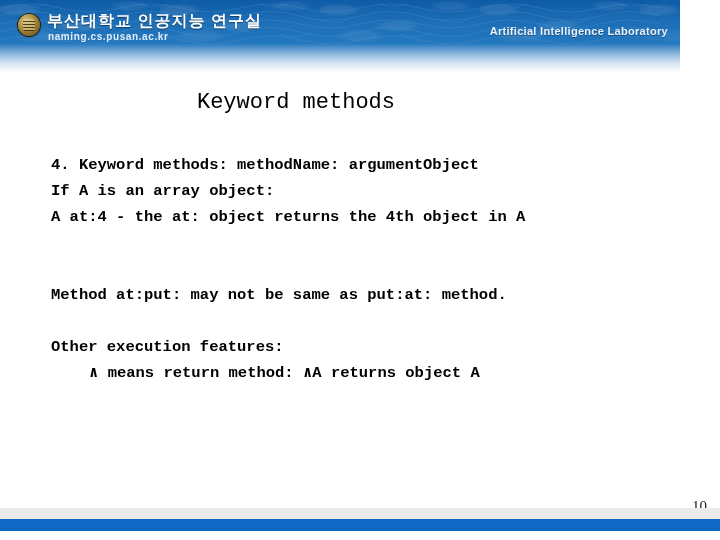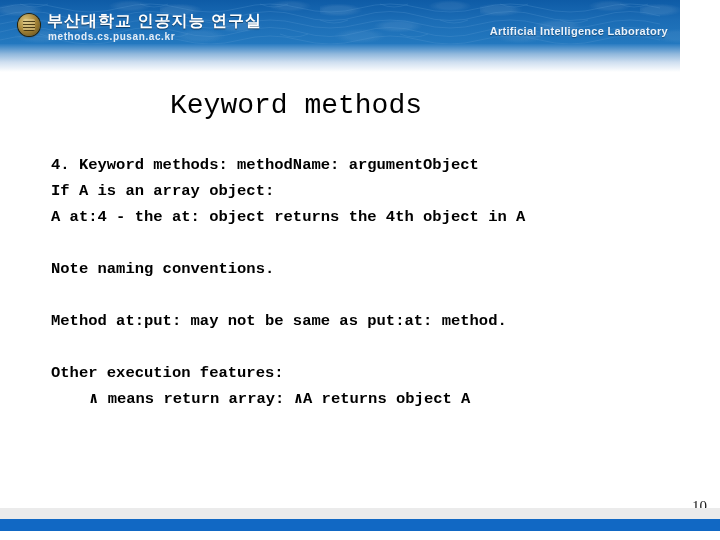--- a/index.html
+++ b/index.html
@@ -206,7 +206,7 @@
 
   <div class="emblem"></div>
   <div class="org-name">부산대학교 인공지능 연구실</div>
-  <div class="org-url">methods.cs.pusan.ac.kr</div>
+  <div class="org-url">naming.cs.pusan.ac.kr</div>
   <div class="lab-name">Artificial Intelligence Laboratory</div>
 </div>
 

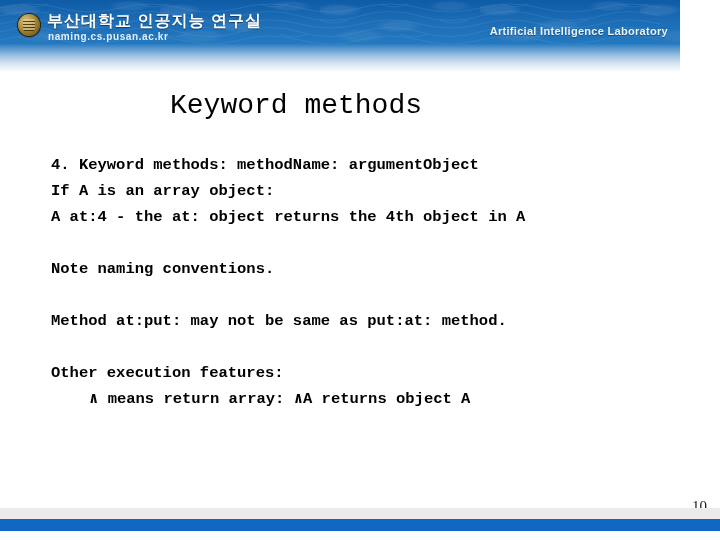--- a/index.html
+++ b/index.html
@@ -118,7 +118,7 @@
     top: 90px;
     width: 592px;
     text-align: center;
-    font-size: 28px;
+    font-size: 22px;
     font-weight: normal;
     color: #000000;
     letter-spacing: 0px;

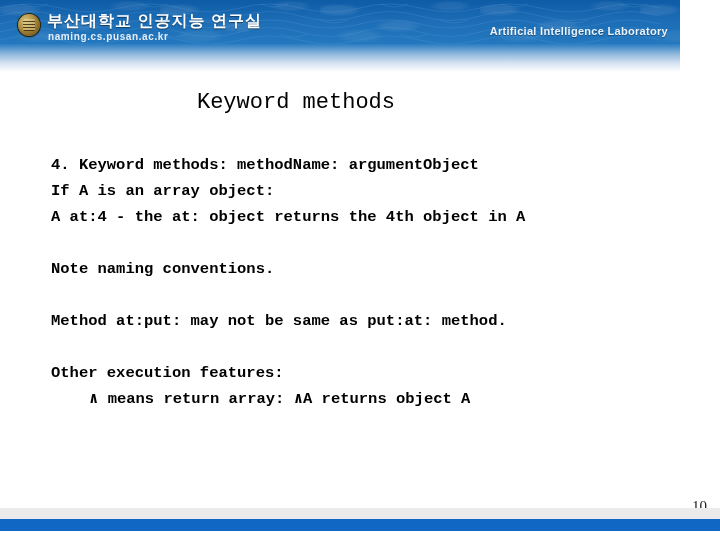--- a/index.html
+++ b/index.html
@@ -219,7 +219,6 @@
 
   <div class="gap-sm"></div>
 
-  <div class="line">Note naming conventions.</div>
 
   <div class="gap-sm"></div>
 

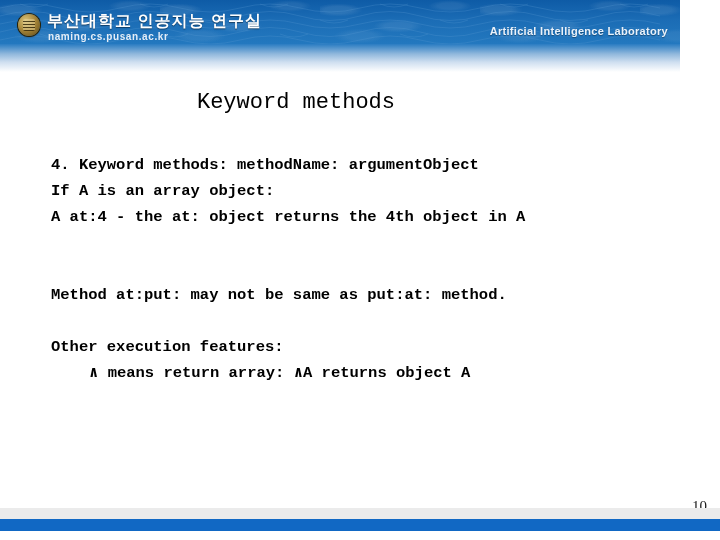--- a/index.html
+++ b/index.html
@@ -227,7 +227,7 @@
   <div class="gap-sm"></div>
 
   <div class="line">Other execution features:</div>
-  <div class="line indent-2">∧ means return array: ∧A returns object A</div>
+  <div class="line indent-2">∧ means return method: ∧A returns object A</div>
 </div>
 
 <div class="page-num">10</div>

